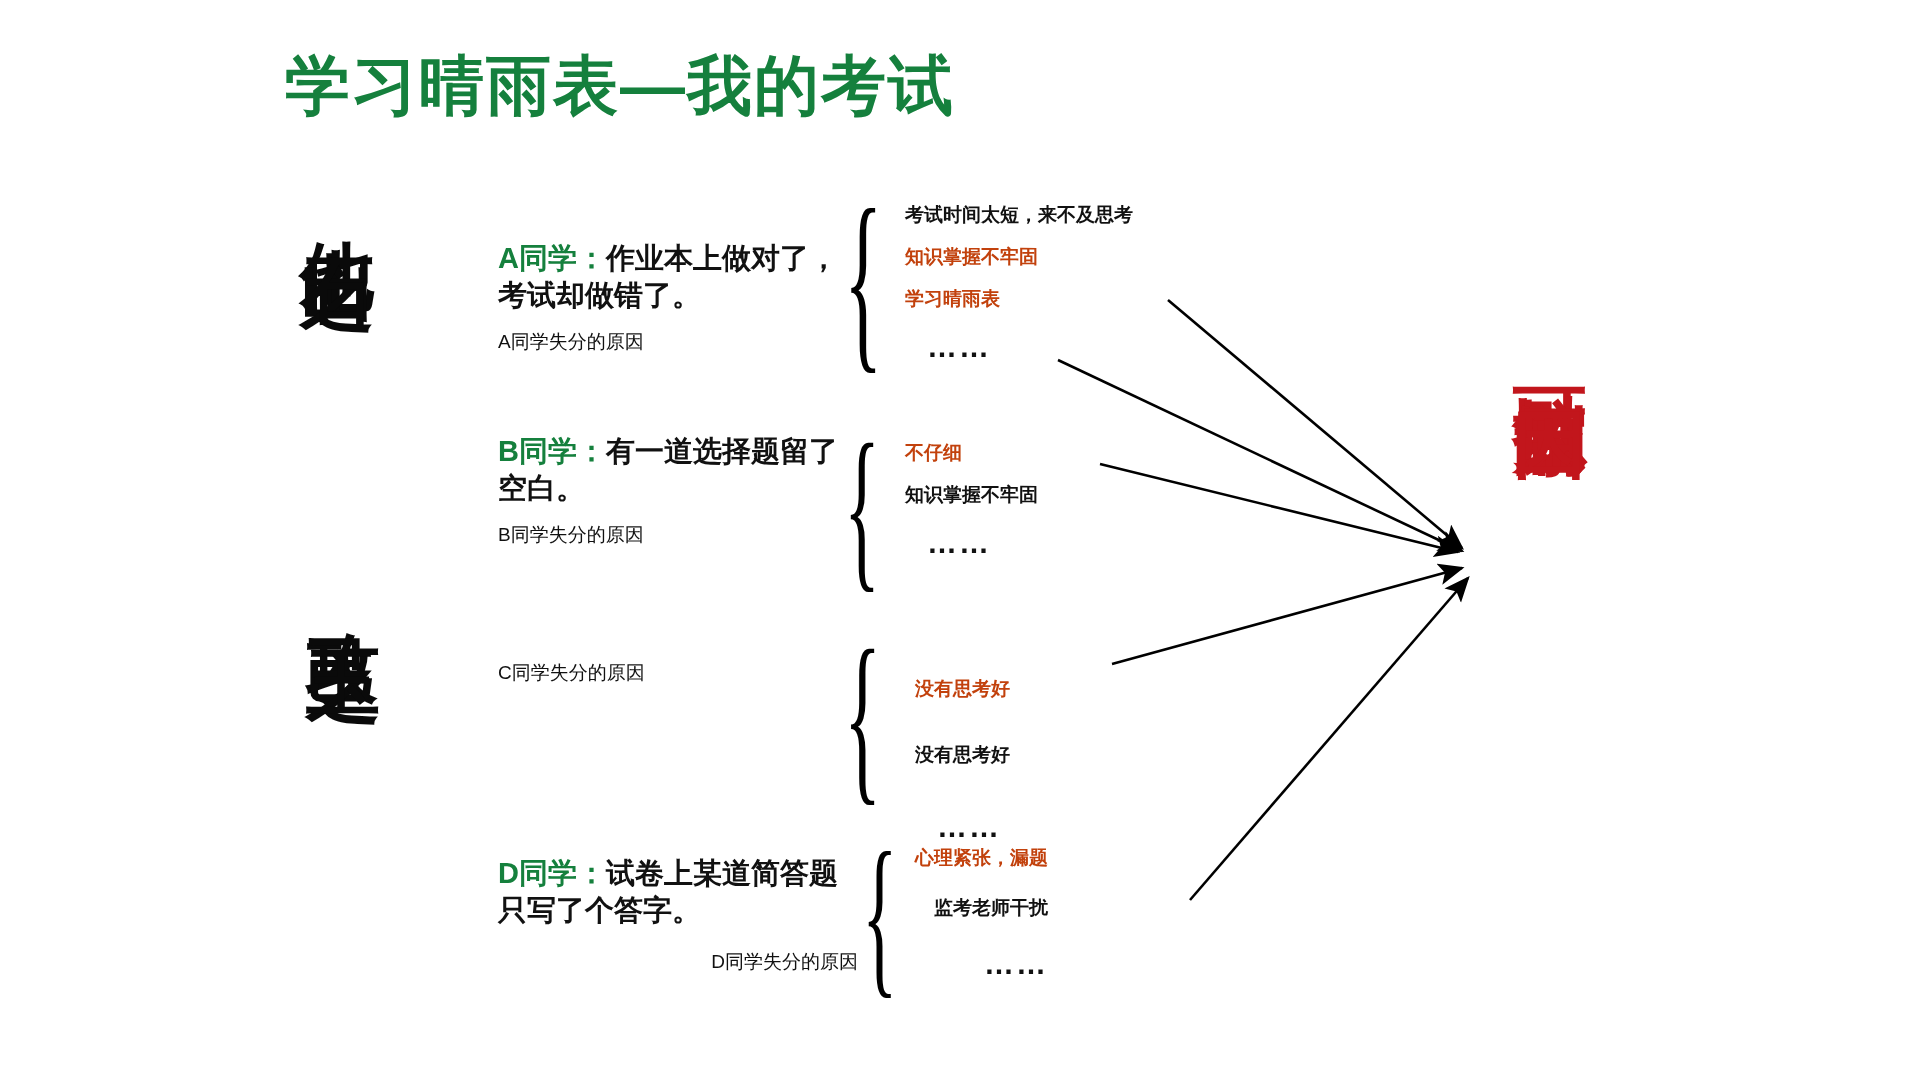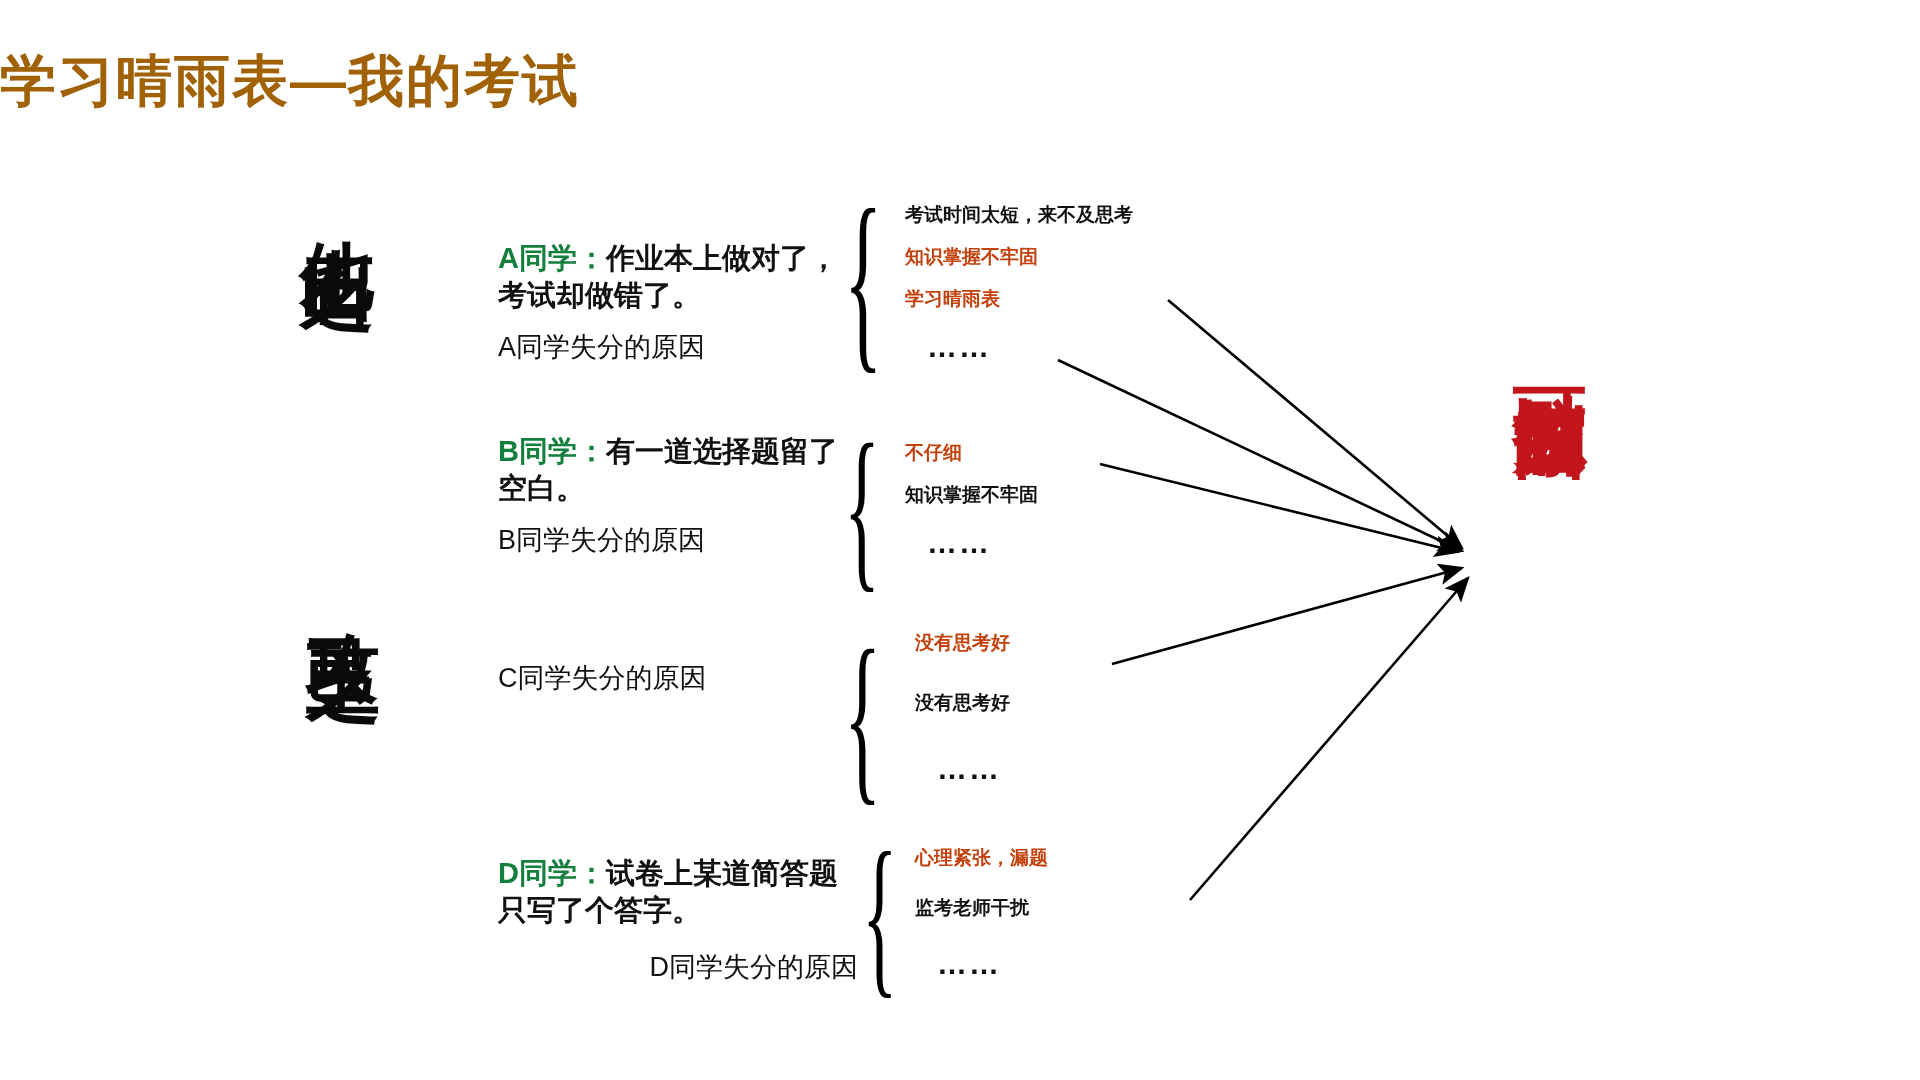--- a/index.html
+++ b/index.html
@@ -30,11 +30,12 @@
     left: 0;
     top: 52px;
     width: 1240px;
-    font-size: 56px;
+    text-align: center;
+    font-size: 65px;
     font-weight: 700;
     letter-spacing: 2px;
     line-height: 1.05;
-    color: #a16207;
+    color: #15803d;
     white-space: nowrap;
   }
 

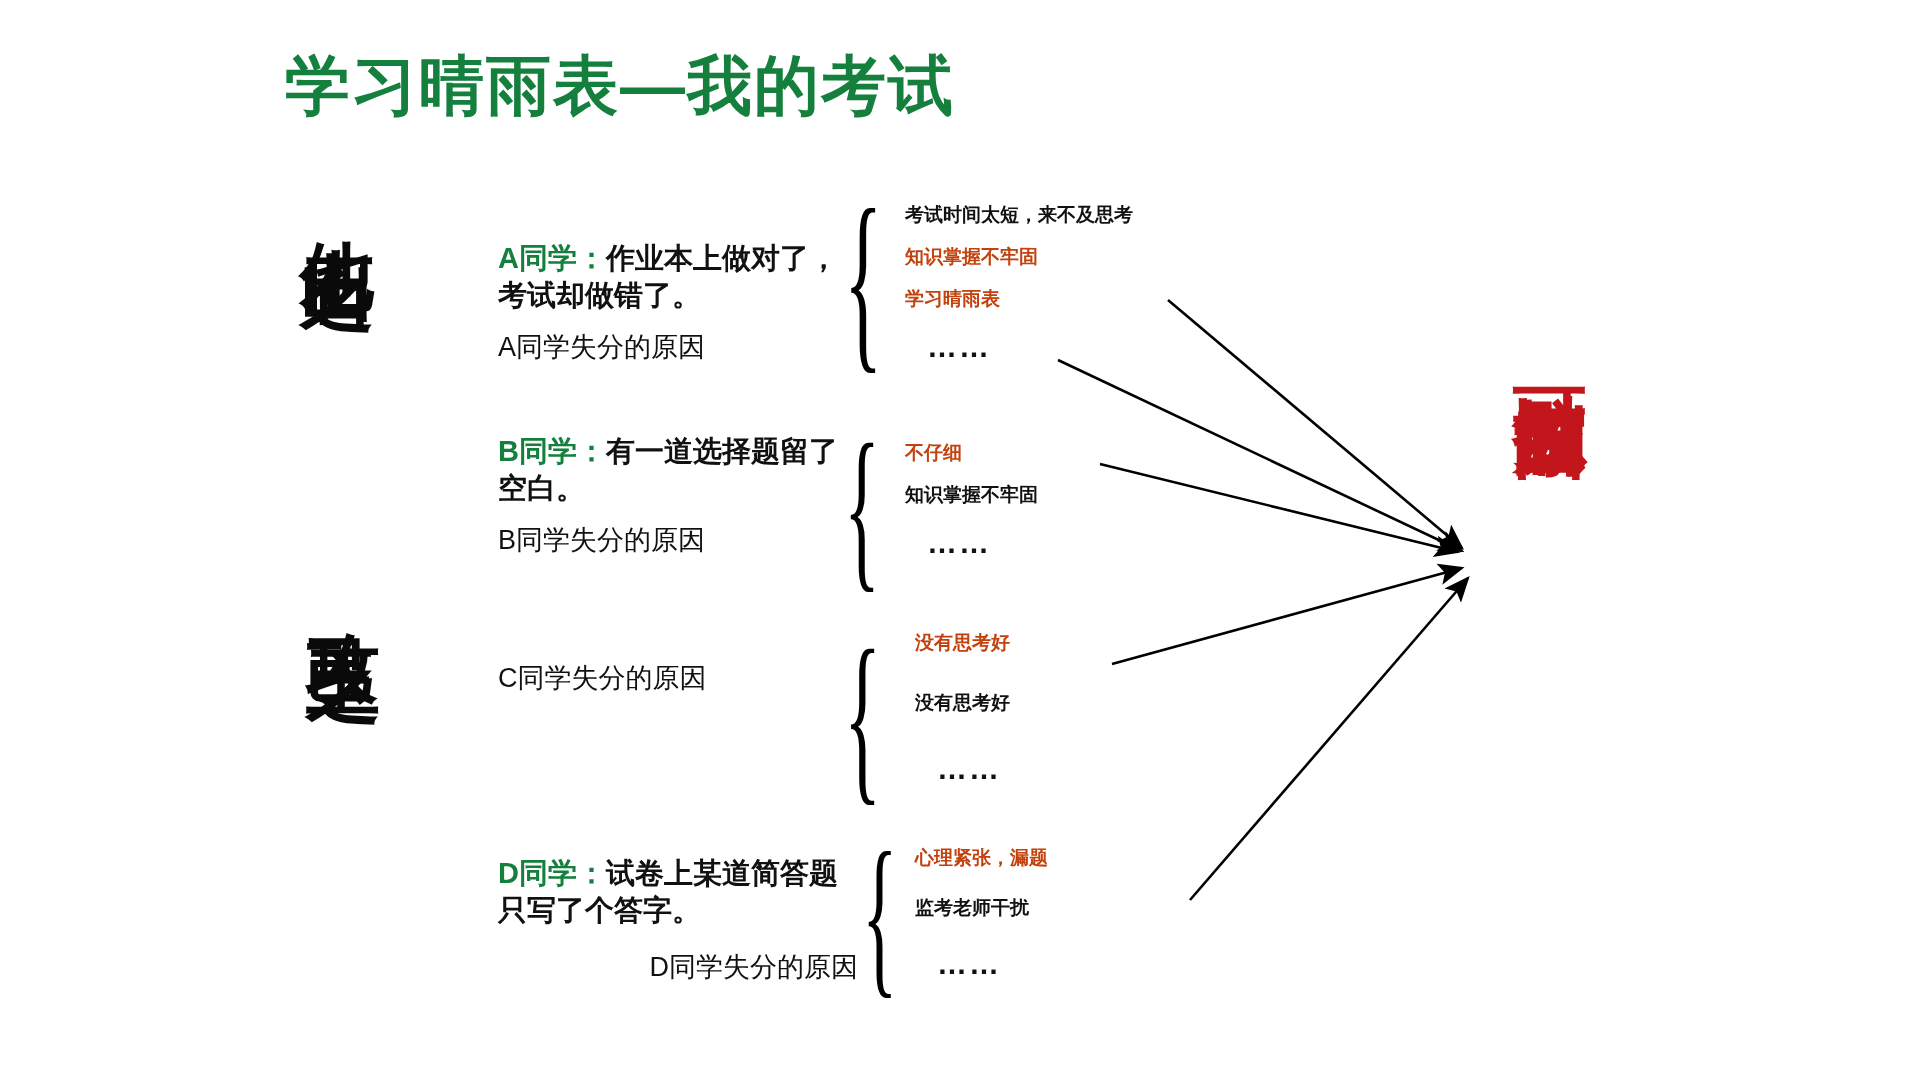--- a/index.html
+++ b/index.html
@@ -72,7 +72,7 @@
   }
   .student-cause {
     margin-top: 17px;
-    font-size: 27px;
+    font-size: 19px;
     font-weight: 400;
     color: #111111;
     line-height: 1.2;

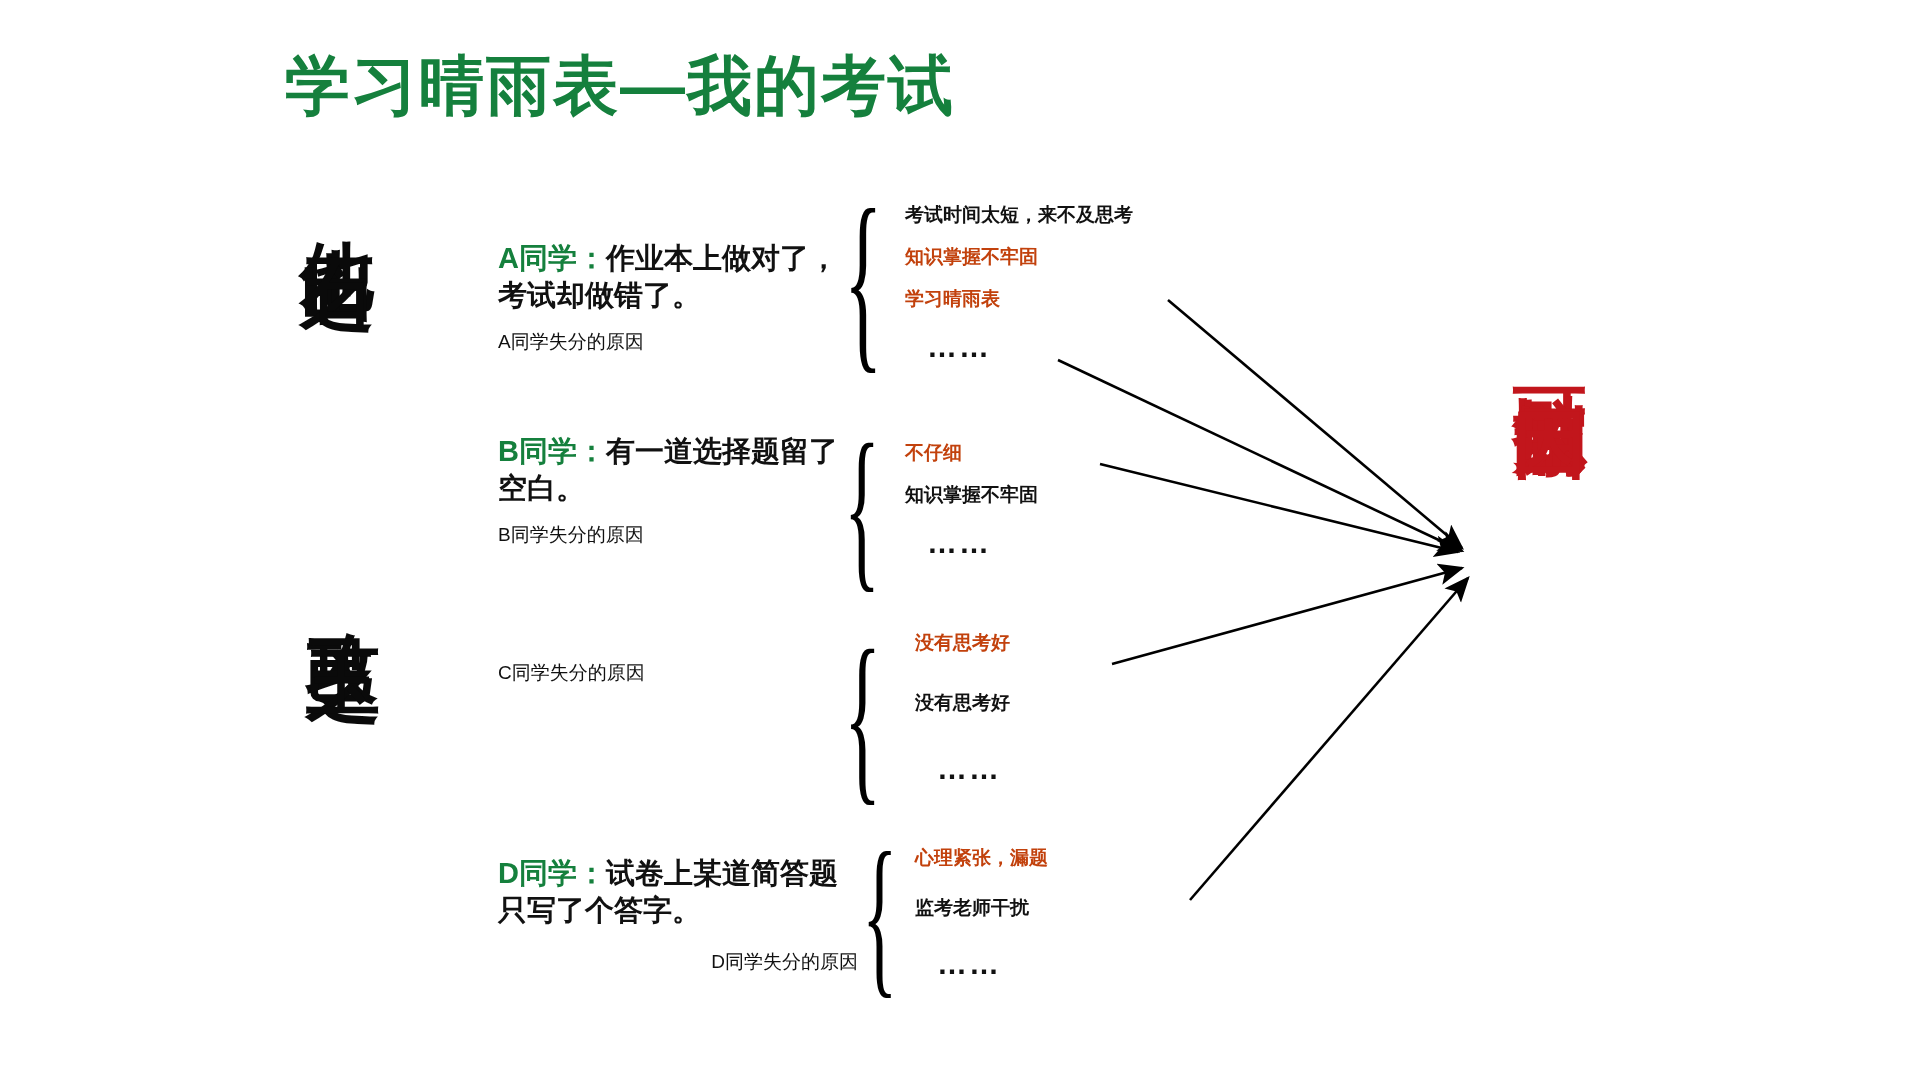--- a/index.html
+++ b/index.html
@@ -120,7 +120,7 @@
   #reasons-b { left: 905px; top: 443px; }
   #reasons-b .reason.ellipsis { margin-left: 22px; }
   #reasons-c { left: 915px; top: 633px; }
-  #reasons-c .reason { margin-bottom: 40px; }
+  #reasons-c .reason { margin-bottom: 40px; margin-top: 46px; }
   #reasons-c .reason.ellipsis { margin-left: 22px; }
   #reasons-d { left: 915px; top: 848px; }
   #reasons-d .reason { margin-bottom: 30px; }

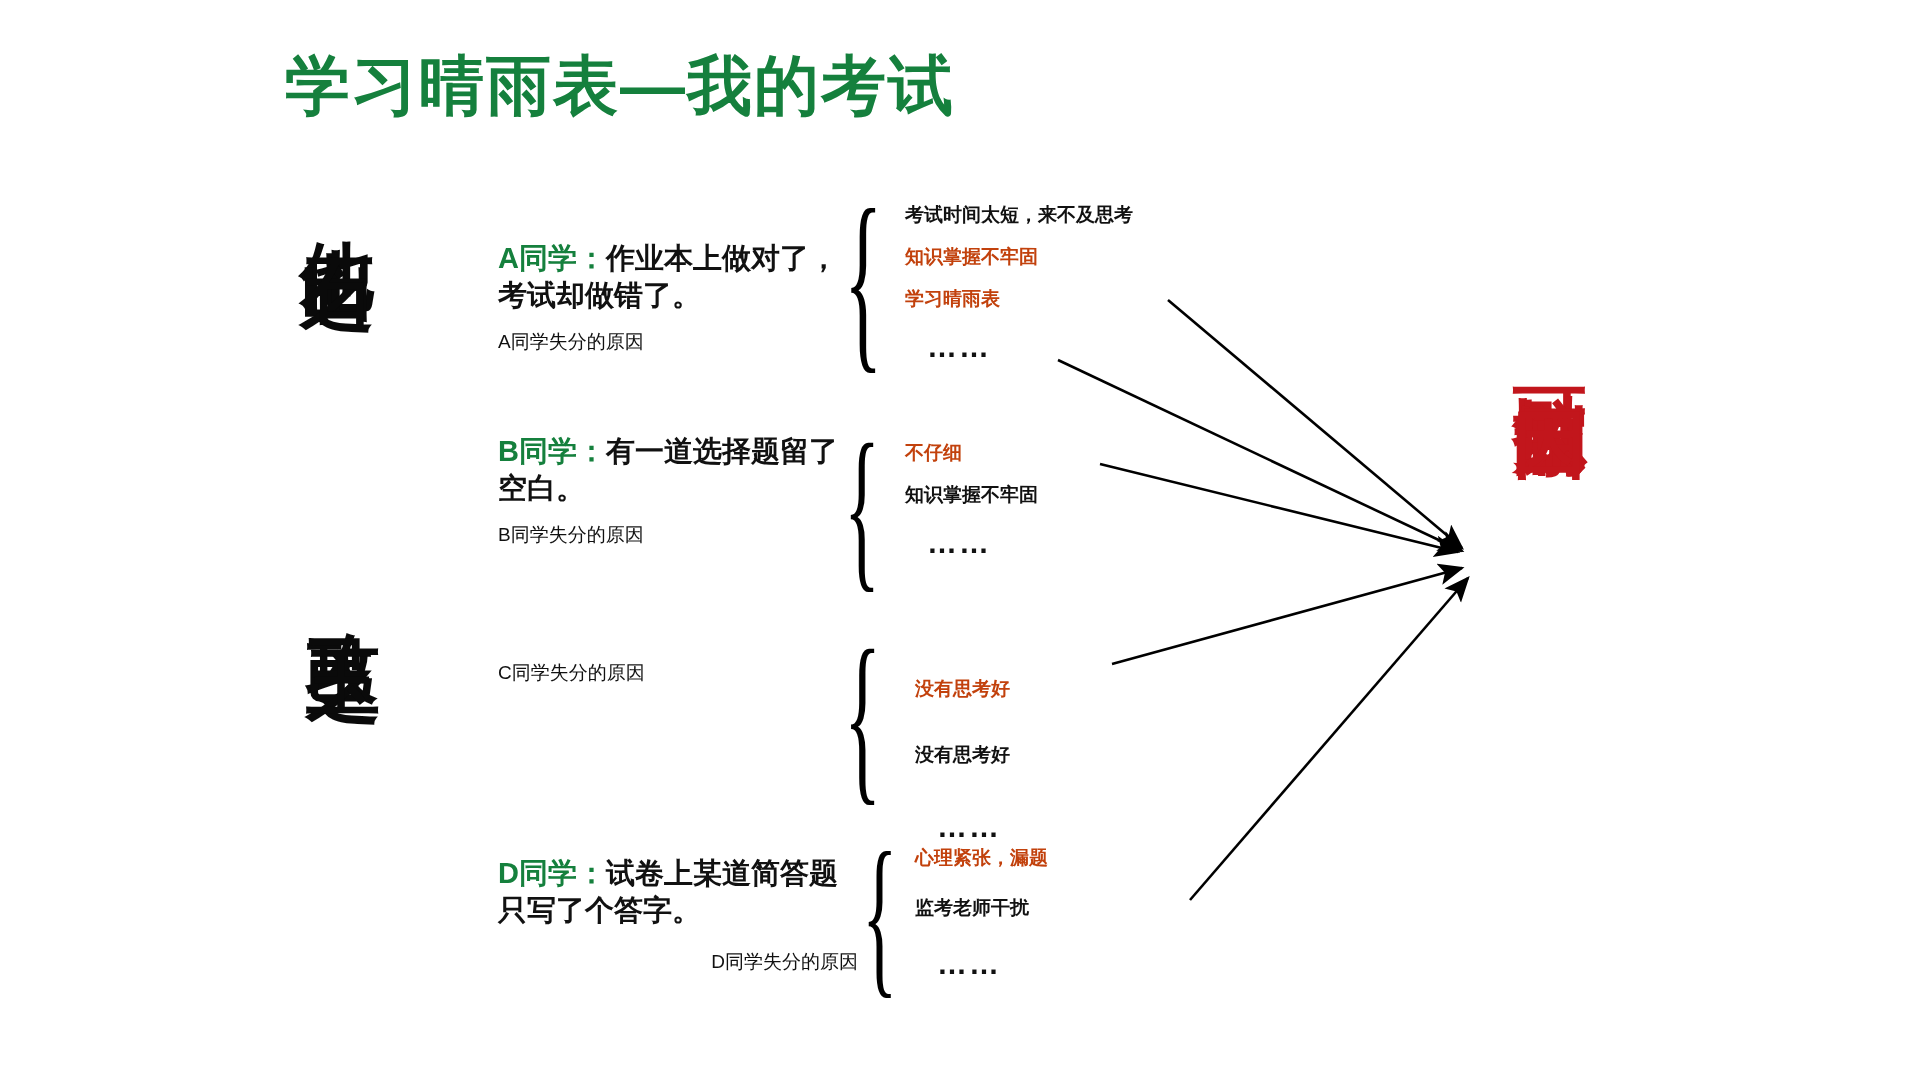--- a/index.html
+++ b/index.html
@@ -122,7 +122,7 @@
   #reasons-c { left: 915px; top: 633px; }
   #reasons-c .reason { margin-bottom: 40px; margin-top: 46px; }
   #reasons-c .reason.ellipsis { margin-left: 22px; }
-  #reasons-d { left: 915px; top: 848px; }
+  #reasons-d { left: 915px; top: 848px; text-align: right; }
   #reasons-d .reason { margin-bottom: 30px; }
   #reasons-d .reason.ellipsis { margin-left: 22px; }
 

